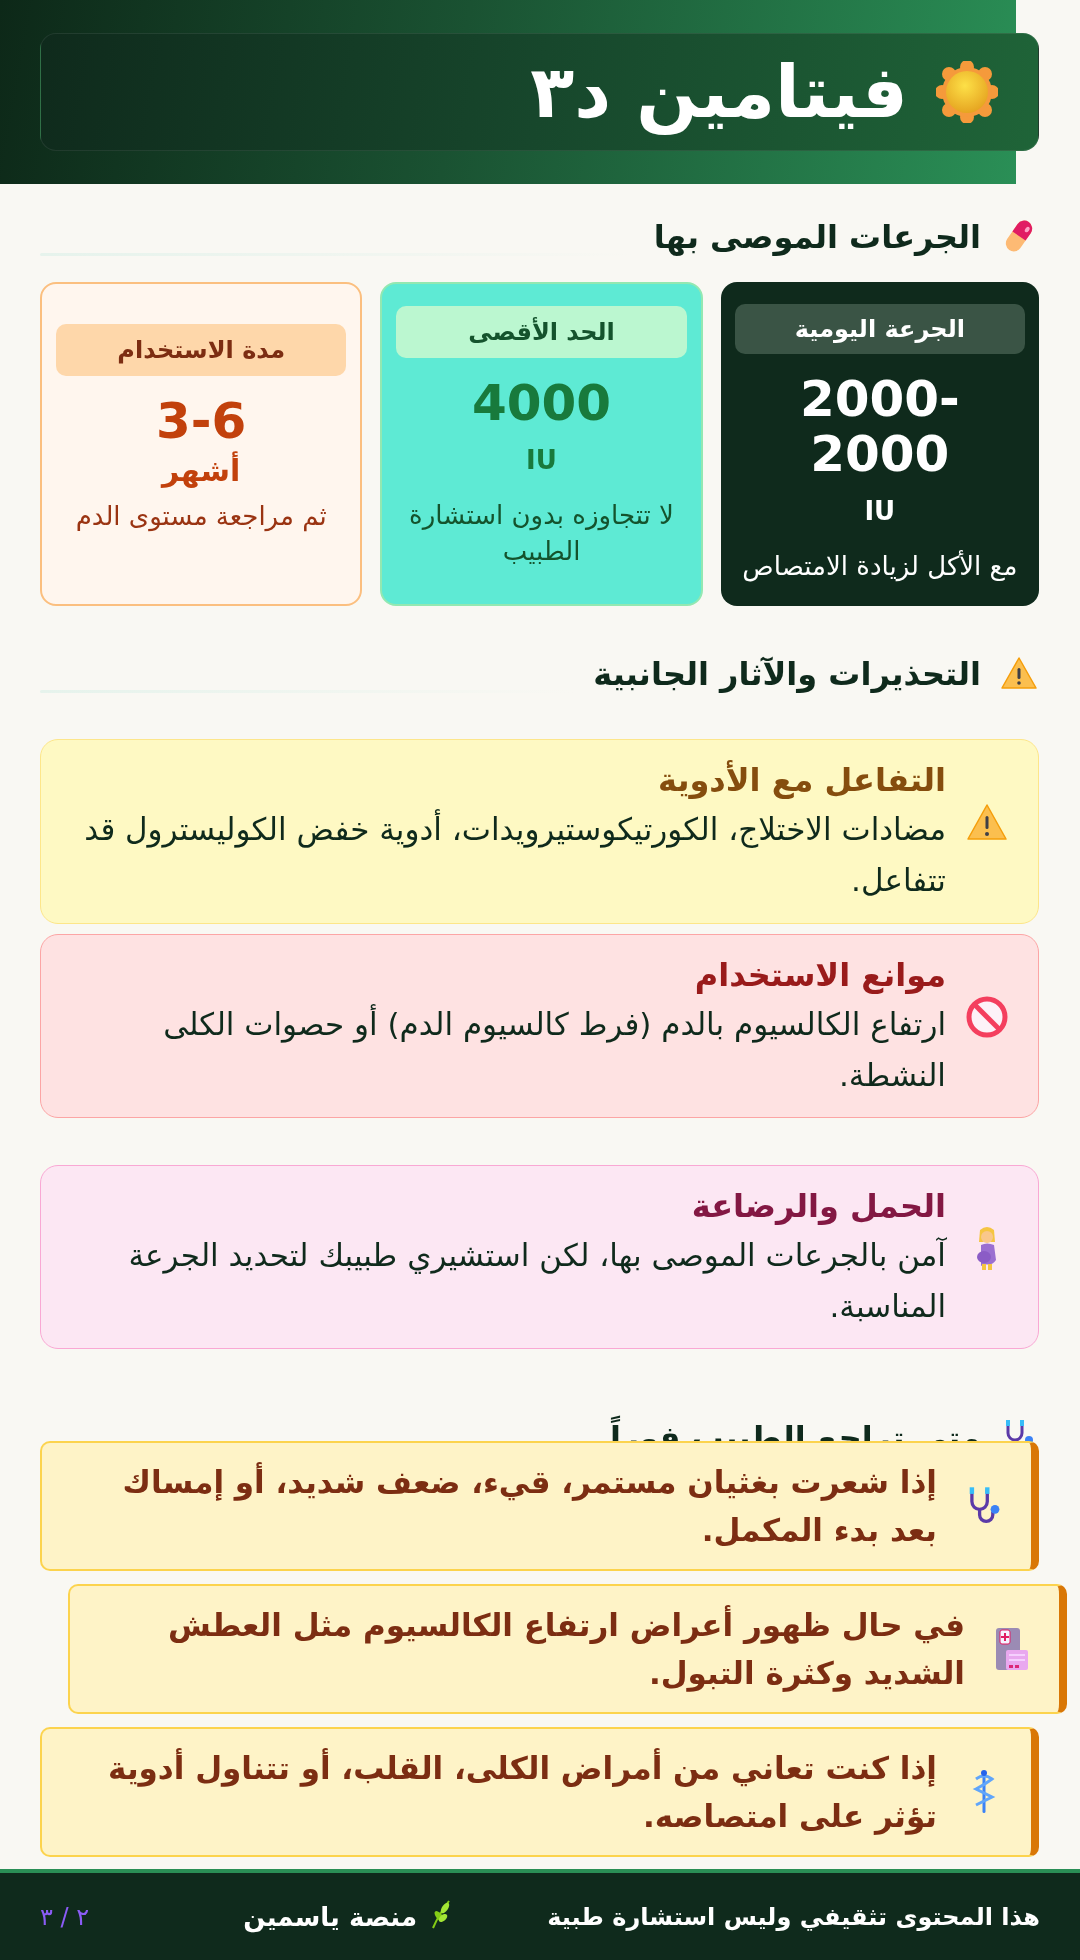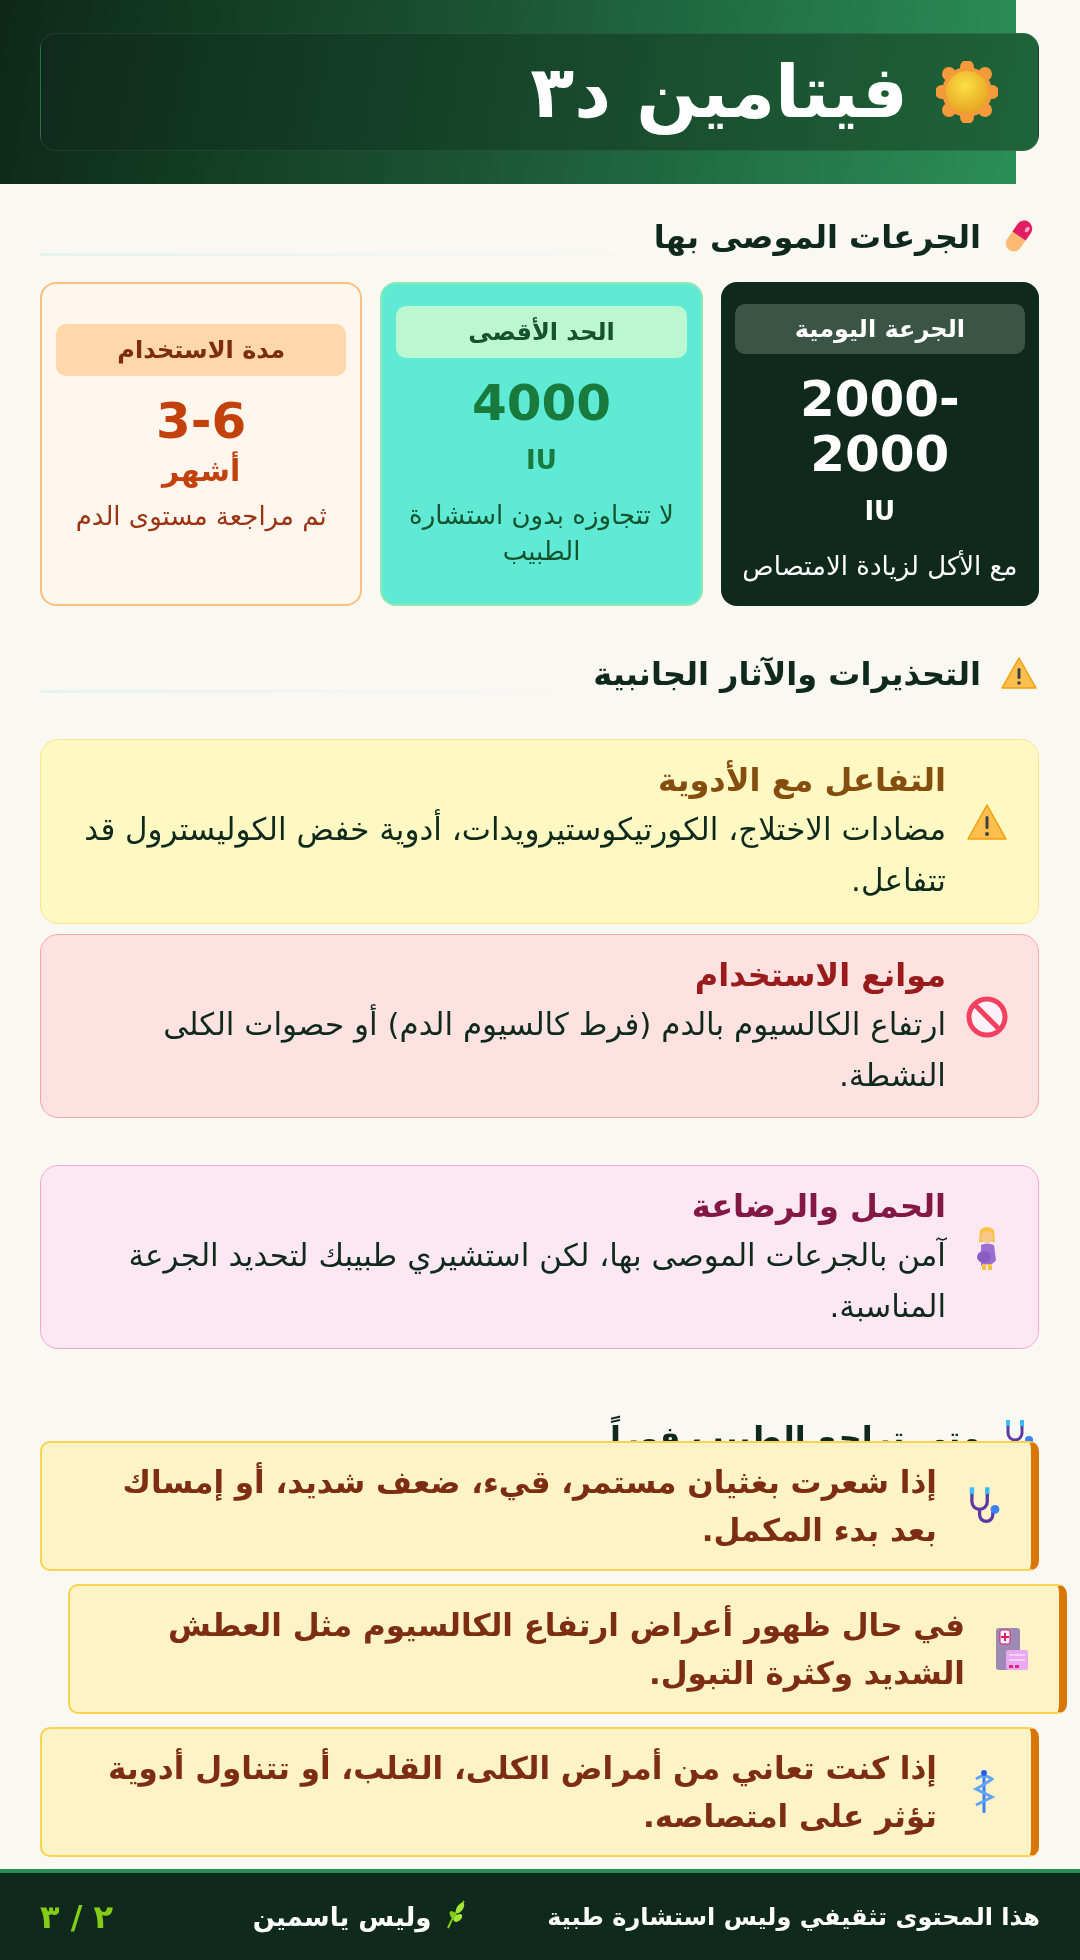--- a/index.html
+++ b/index.html
@@ -111,7 +111,7 @@
   }
   .footer-disclaimer { color: #ffffff; font-size: 24px; font-weight: bold; }
   .footer-brand { display: flex; align-items: center; gap: 10px; color: #ffffff; font-size: 26px; font-weight: bold; margin-left: 60px; }
-  .footer-page { color: #84cc16; font-size: 32px; font-weight: bold; direction: rtl; }
+  .footer-page { color: #8b5cf6; font-size: 24px; font-weight: normal; direction: rtl; }
 </style>
 </head>
 <body>

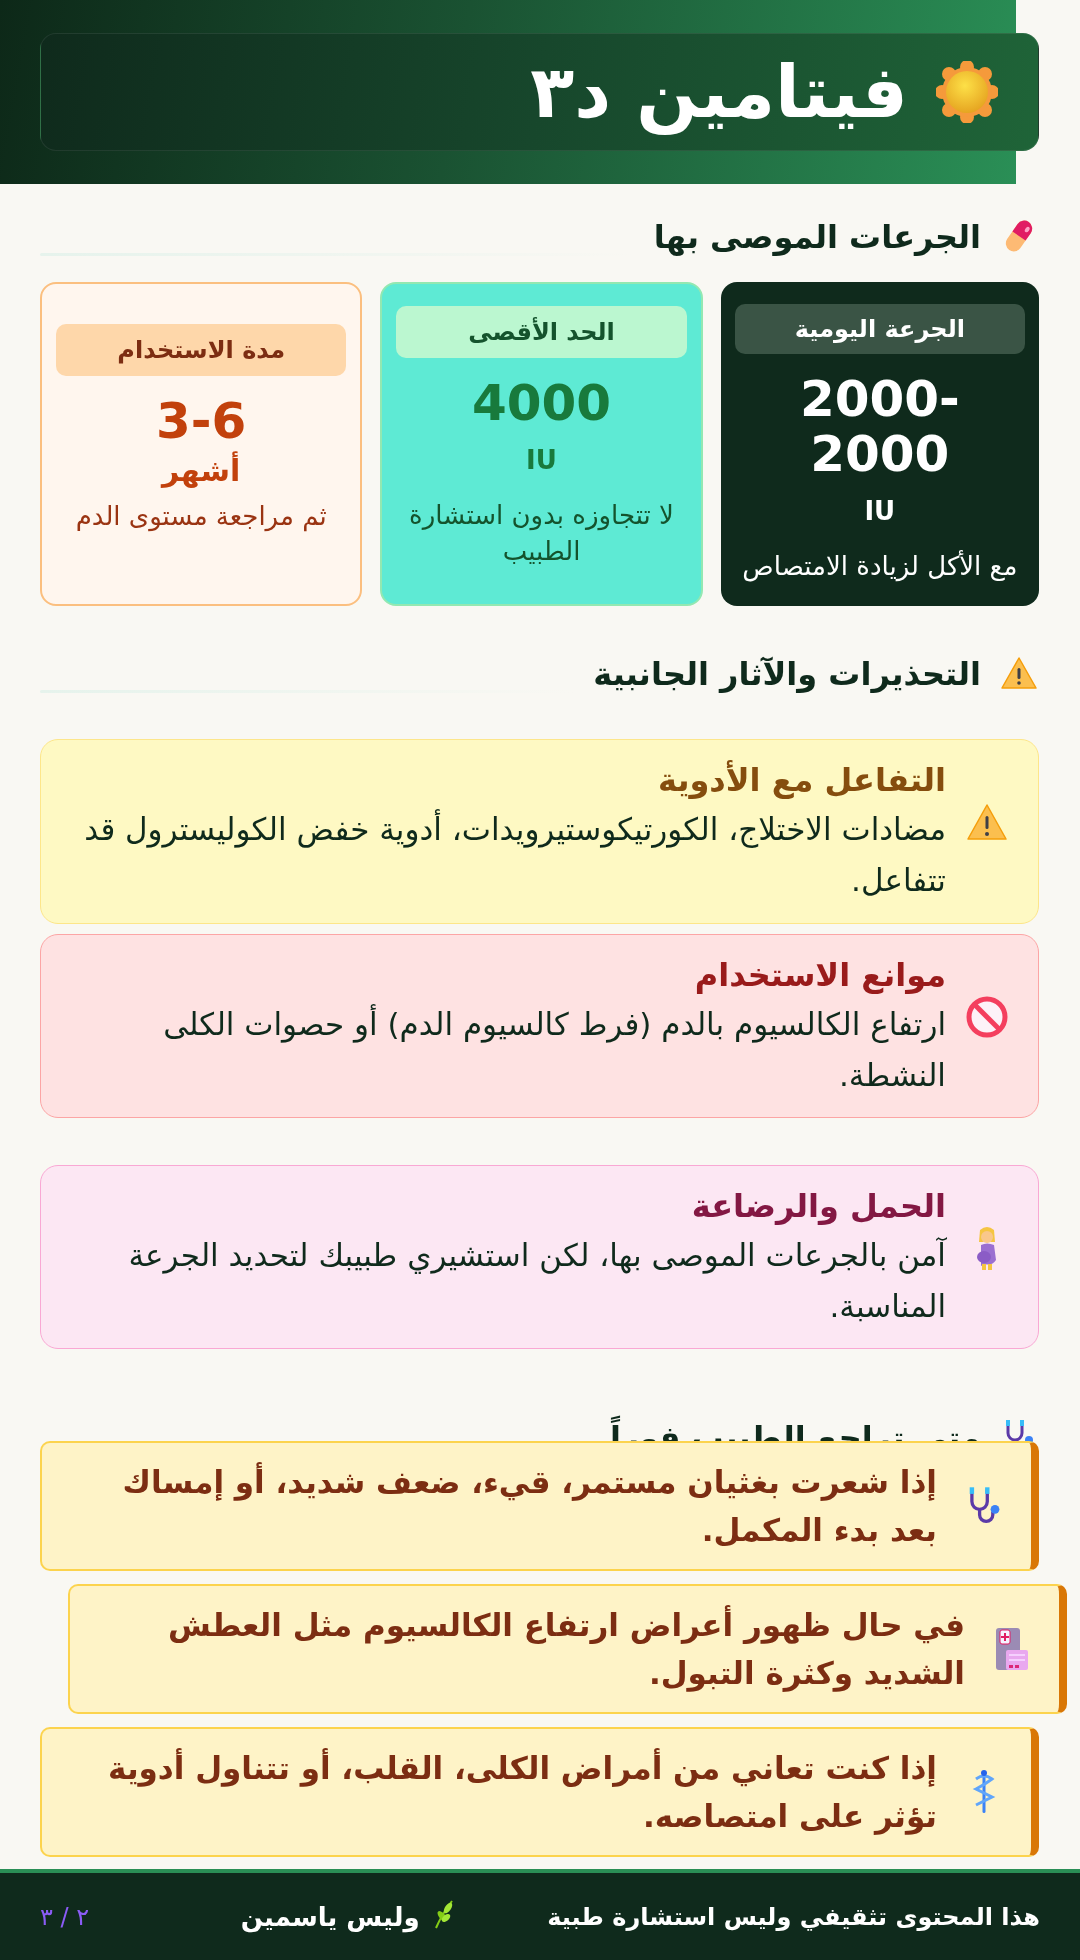--- a/index.html
+++ b/index.html
@@ -300,7 +300,7 @@
         <ellipse cx="16" cy="20" rx="3" ry="5" transform="rotate(50 16 20)" fill="#a3e635"></ellipse>
       </svg>
     </span>
-    <span>وليس ياسمين</span>
+    <span>منصة ياسمين</span>
   </span>
   <span class="footer-page">٢ / ٣</span>
 </footer>

